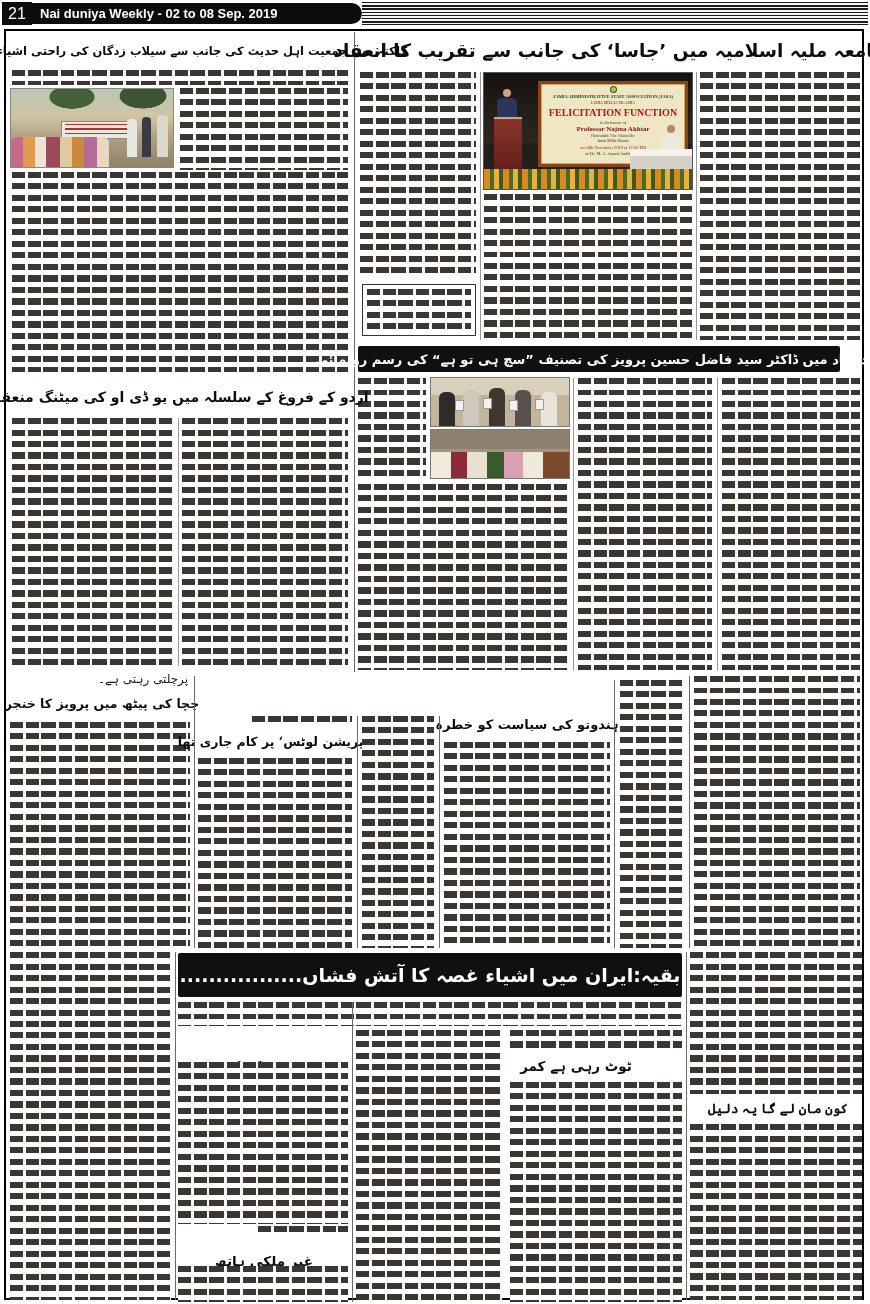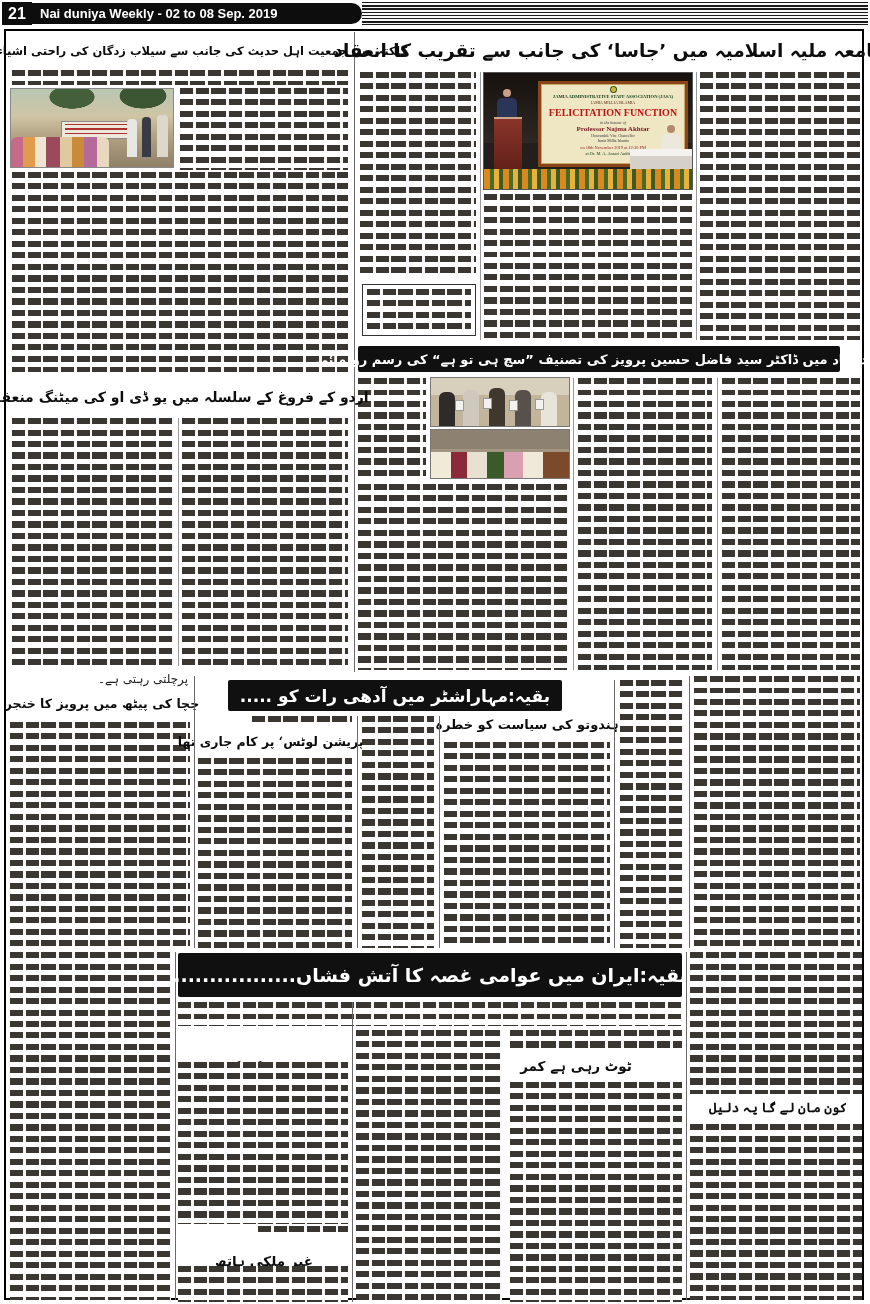--- a/index.html
+++ b/index.html
@@ -26,7 +26,7 @@
 <div id="page">
 
   <div class="abs" style="left:0;top:0;width:870px;height:28px;background:#fff;">
-    <div class="abs" style="left:2px;top:2px;width:30px;height:23px;background:#0d0d0d;color:#fff;font-weight:bold;
+    <div class="abs" style="left:2px;top:2px;width:30px;height:23px;background:#0d0d0d;color:#fff;font-weight:normal;
                 font-size:16px;display:flex;align-items:center;justify-content:center;font-family:'Liberation Sans',sans-serif;">21</div>
     <div class="abs" style="left:32px;top:3px;width:330px;height:21px;background:#0d0d0d;color:#fff;font-weight:bold;
                 font-size:13px;display:flex;align-items:center;padding-left:8px;border-radius:0 11px 11px 0;

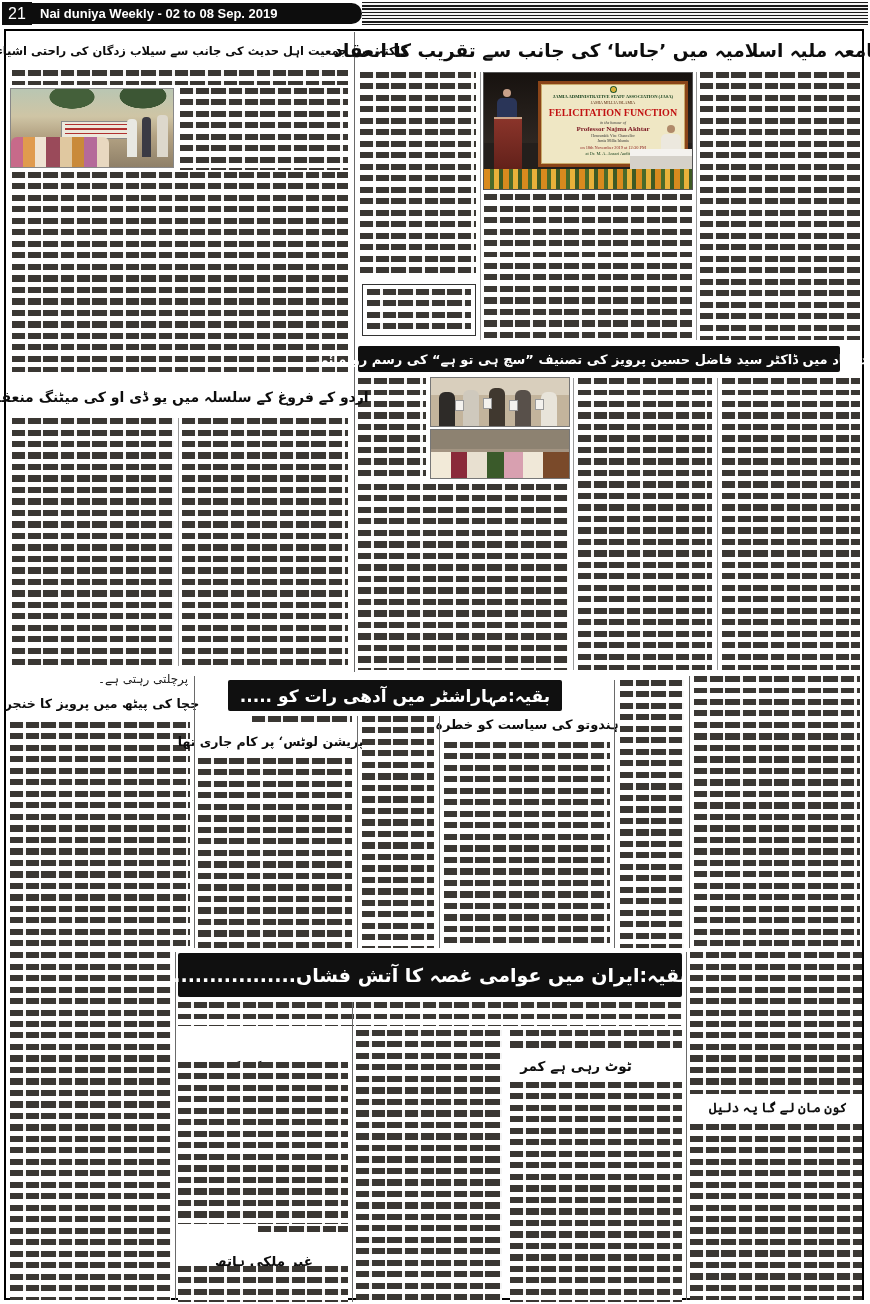--- a/index.html
+++ b/index.html
@@ -131,7 +131,6 @@
   <div class="abs rule" style="left:178px;top:418px;height:248px;background:#999;"></div>
 
   <div class="abs small-urdu" lang="ur" style="left:96px;top:672px;width:94px;font-size:12px;text-align:center;">پرچلتی رہتی ہے۔</div>
-  <div class="abs bar" lang="ur" style="left:228px;top:680px;width:334px;height:31px;font-size:17px;">بقیہ:مہاراشٹر میں آدھی رات کو .....</div>
 
   <div class="abs uh" lang="ur" style="left:18px;top:690px;width:168px;height:26px;font-size:12.5px;font-family:'DejaVu Serif','DejaVu Sans',serif;">چچا کی پیٹھ میں پرویز کا خنجر</div>
   <div class="abs gk" style="left:10px;top:722px;width:180px;height:226px;"></div>

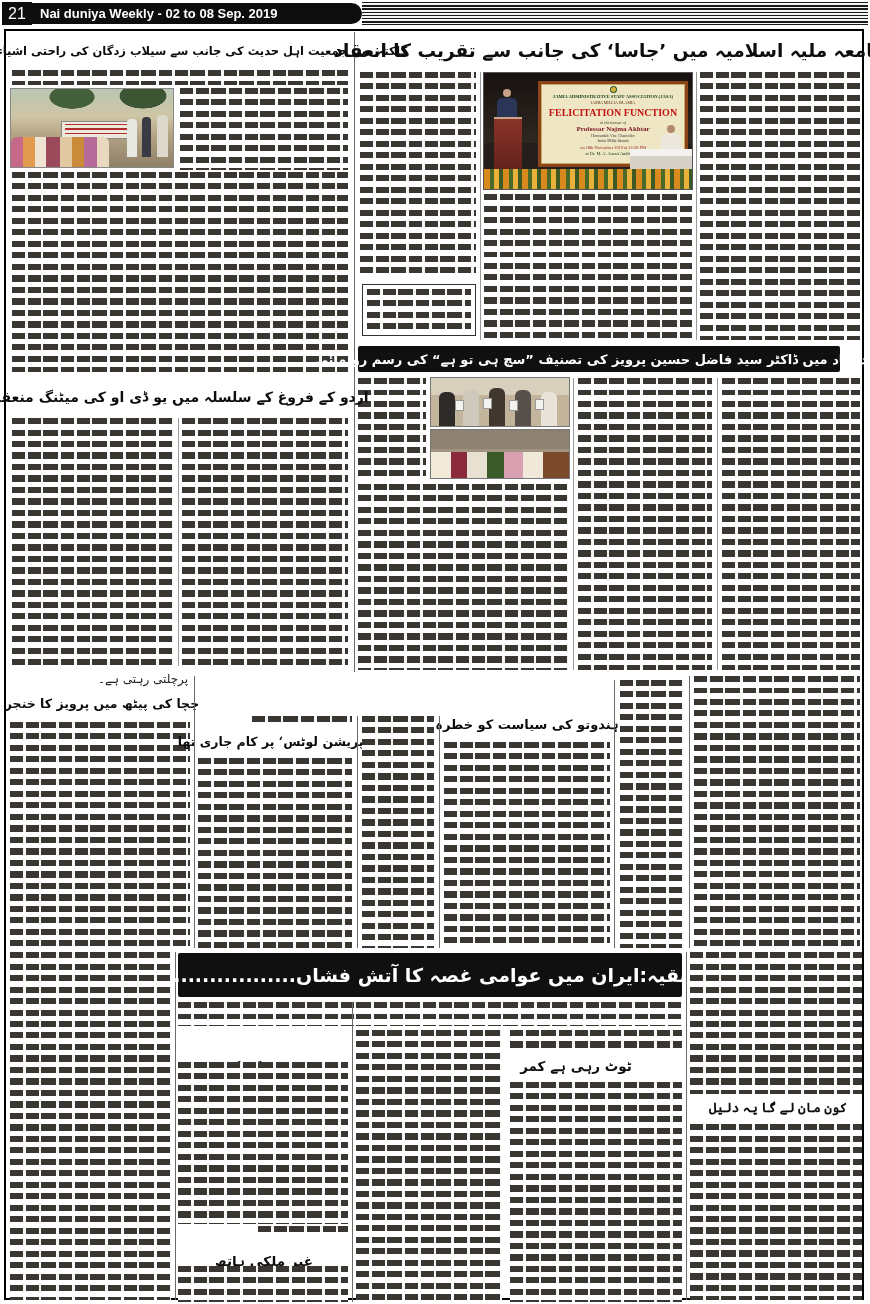--- a/index.html
+++ b/index.html
@@ -156,7 +156,7 @@
   <div class="abs gk" style="left:10px;top:952px;width:161px;height:348px;"></div>
   <div class="abs rule" style="left:175px;top:952px;height:348px;"></div>
 
-  <div class="abs bar" lang="ur" style="left:178px;top:953px;width:504px;height:44px;font-size:19px;">بقیہ:ایران میں عوامی غصہ کا آتش فشاں.................</div>
+  <div class="abs bar" lang="ur" style="left:178px;top:953px;width:504px;height:44px;font-size:19px;">بقیہ:ایران میں اشیاء غصہ کا آتش فشاں.................</div>
 
   <div class="abs gk" style="left:178px;top:1002px;width:504px;height:24px;"></div>
 

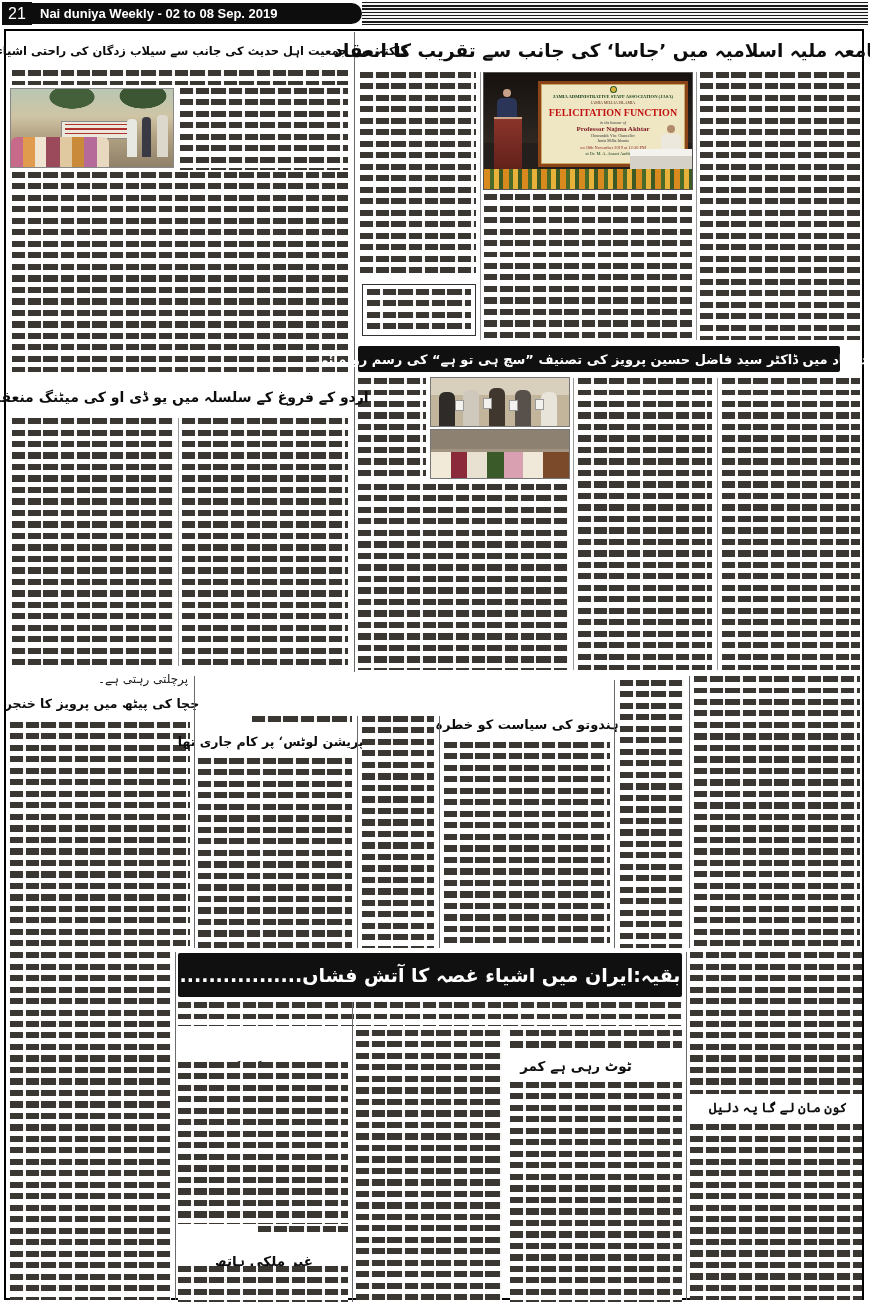--- a/index.html
+++ b/index.html
@@ -174,7 +174,7 @@
   <div class="abs gk" style="left:510px;top:1082px;width:172px;height:220px;"></div>
 
   <div class="abs gk" style="left:690px;top:952px;width:172px;height:142px;"></div>
-  <div class="abs uh" lang="ur" style="left:712px;top:1096px;width:132px;height:24px;font-size:13px;font-family:Liberation Serif, serif;">کون مان لے گا یہ دلیل</div>
+  <div class="abs uh" lang="ur" style="left:712px;top:1096px;width:132px;height:24px;font-size:13px;font-family:Liberation Sans, sans-serif;">کون مان لے گا یہ دلیل</div>
   <div class="abs gk" style="left:690px;top:1124px;width:172px;height:176px;"></div>
   <div class="abs rule" style="left:686px;top:952px;height:348px;"></div>
 

